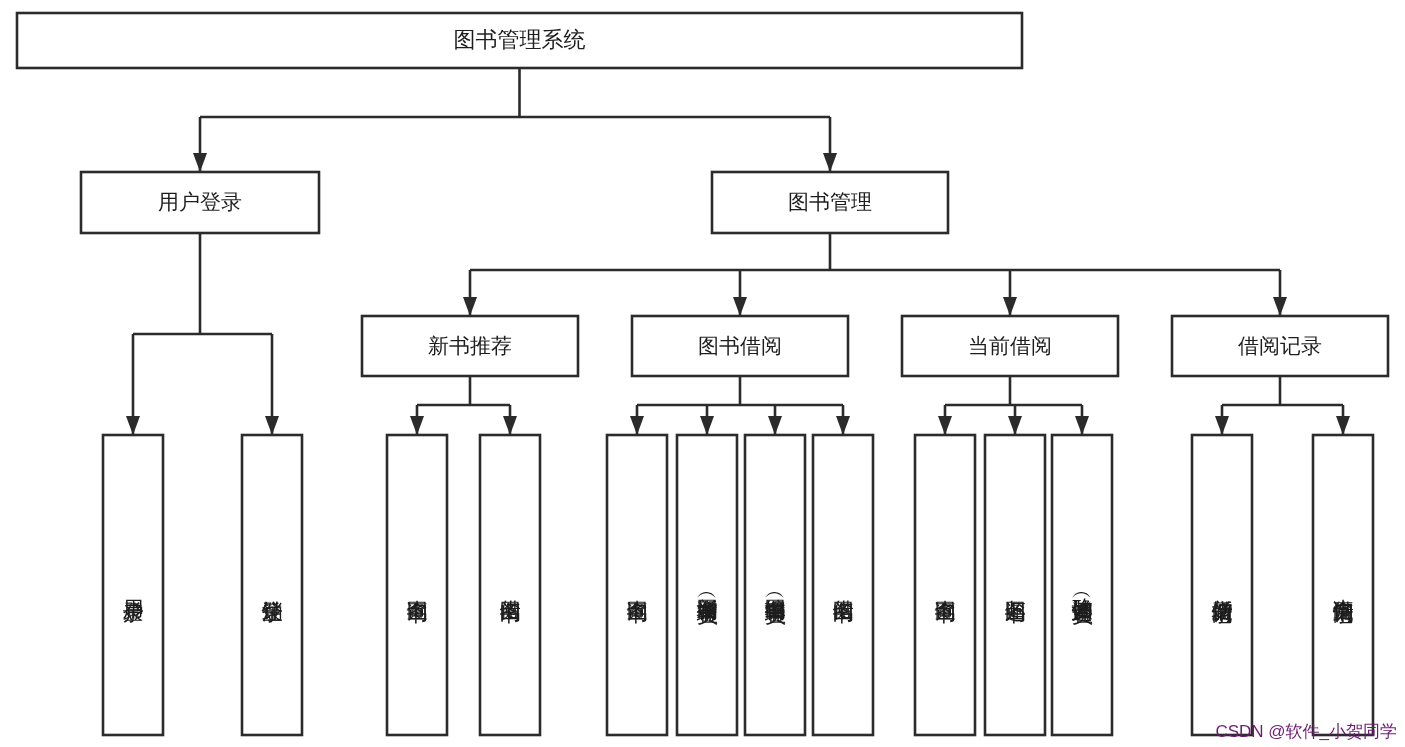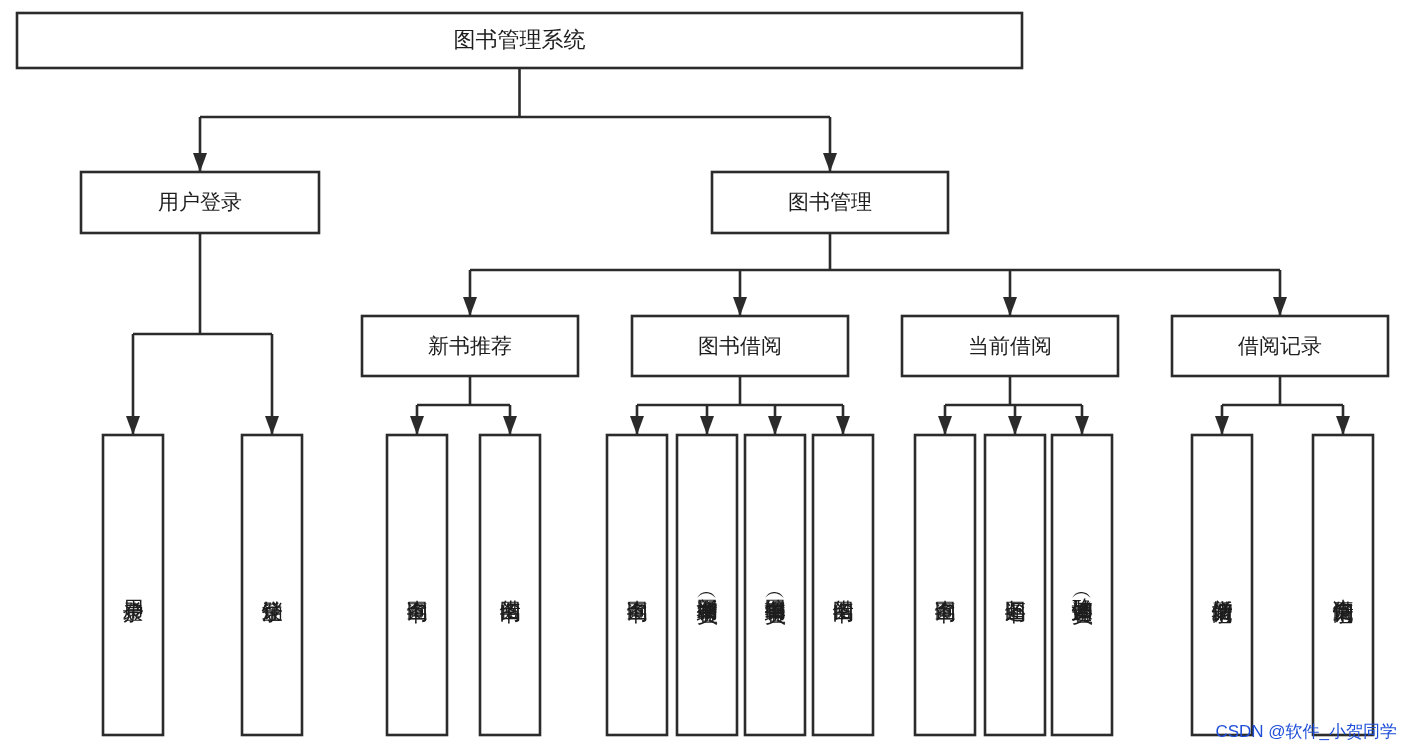--- a/index.html
+++ b/index.html
@@ -76,7 +76,7 @@
     bottom: 4px;
     font-family: "Liberation Sans", "DejaVu Sans", sans-serif;
     font-size: 17px;
-    color: #1d4ed8;
+    color: #701a75;
     white-space: nowrap;
     margin-top: 32px;
   }

